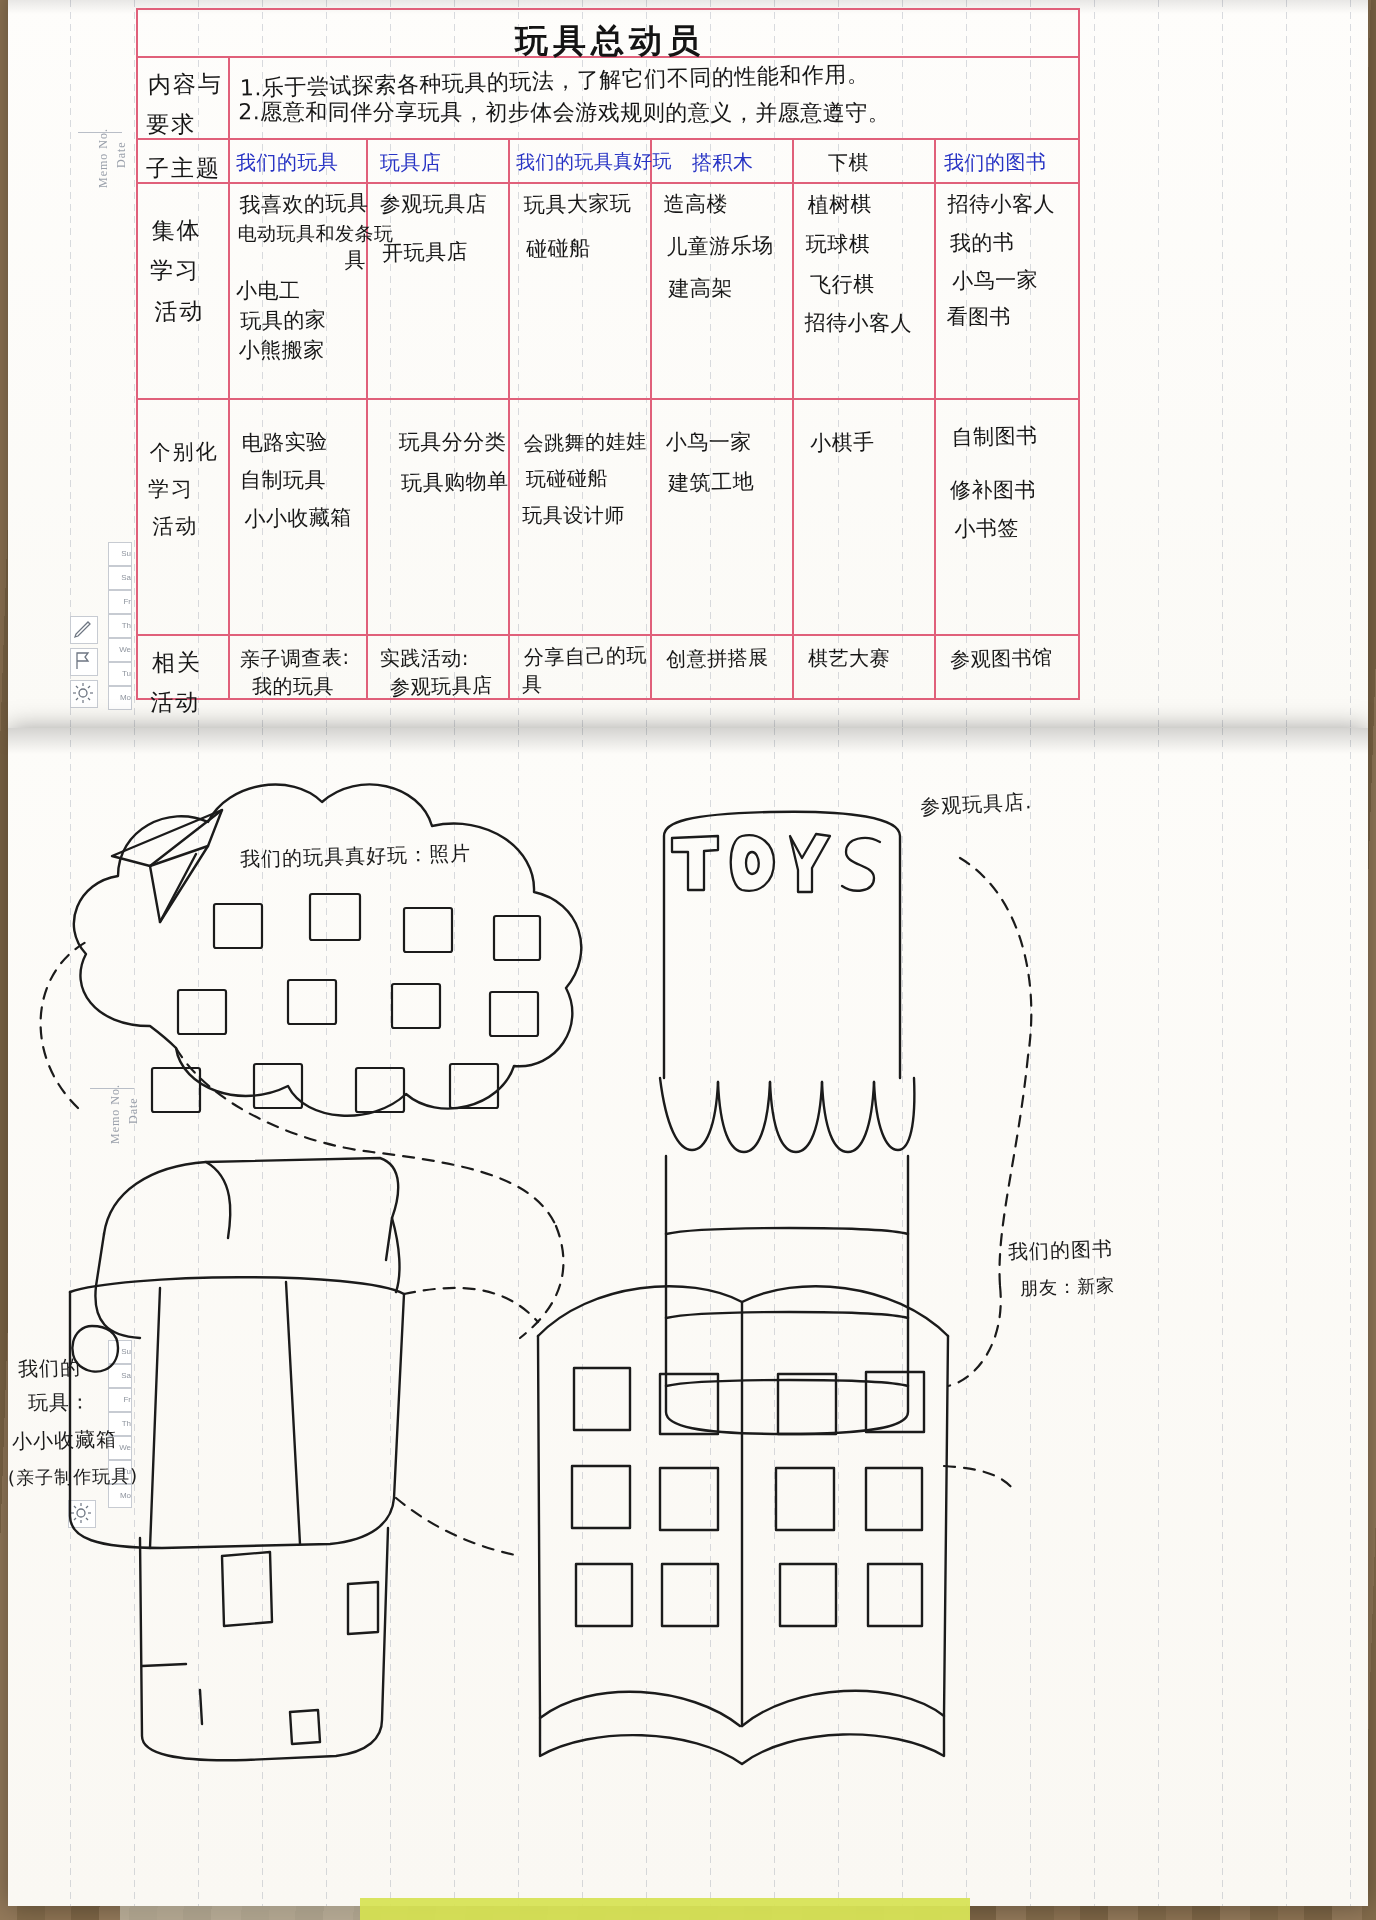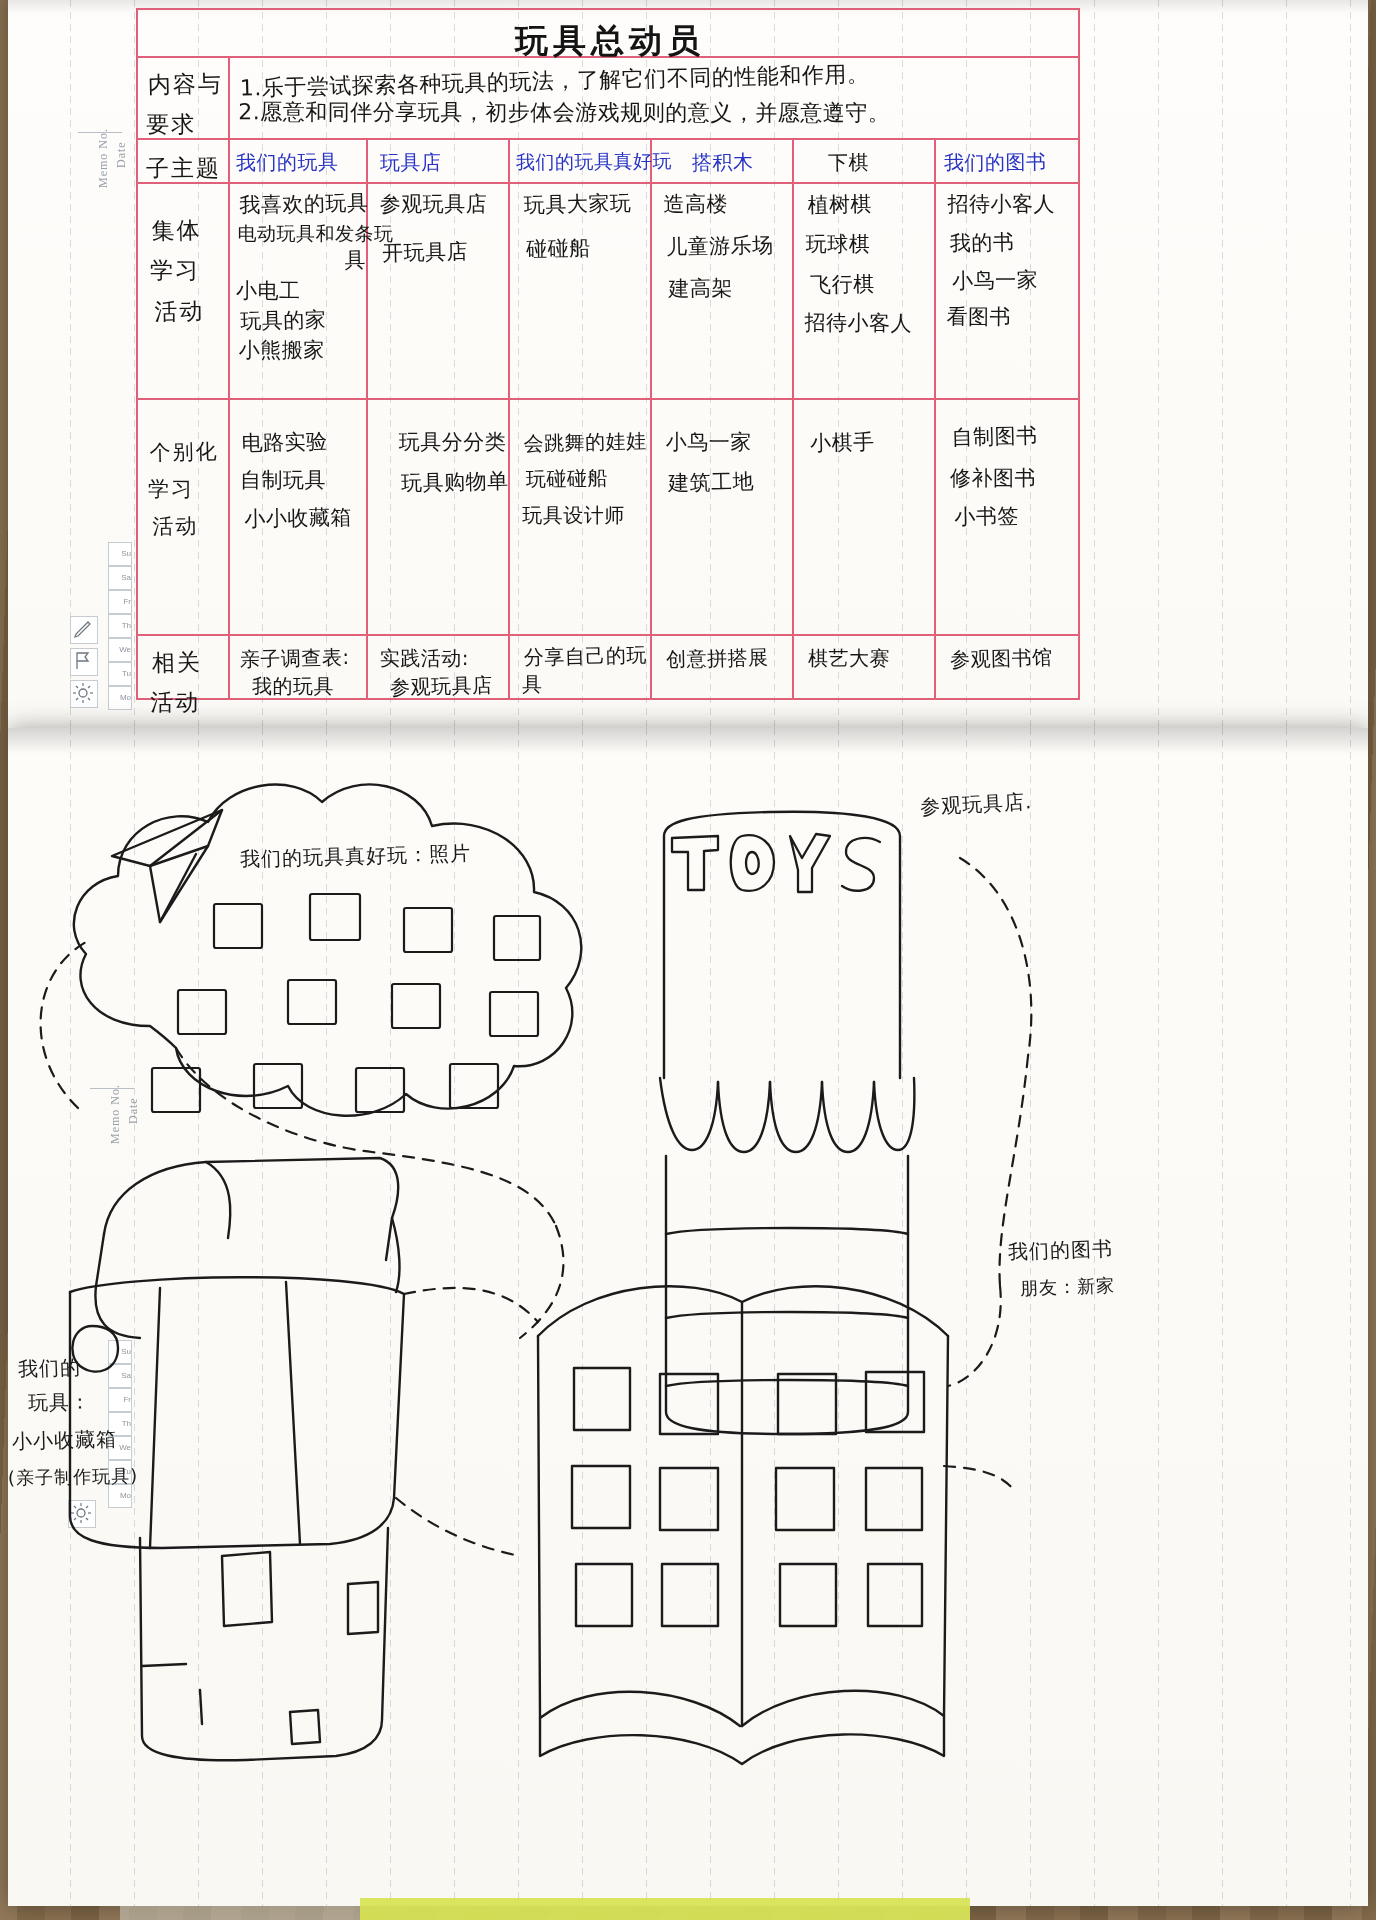--- a/index.html
+++ b/index.html
@@ -379,7 +379,7 @@
 
     <div class="cell hand" style="left:806px; top:408px; width:138px;">
       <span class="ln i1">自制图书</span>
-      <span class="ln i2" style="margin-top:12px">修补图书</span>
+      <span class="ln i2" style="margin-top:24px">修补图书</span>
       <span class="ln i3" style="margin-top:8px">小书签</span>
     </div>
 

